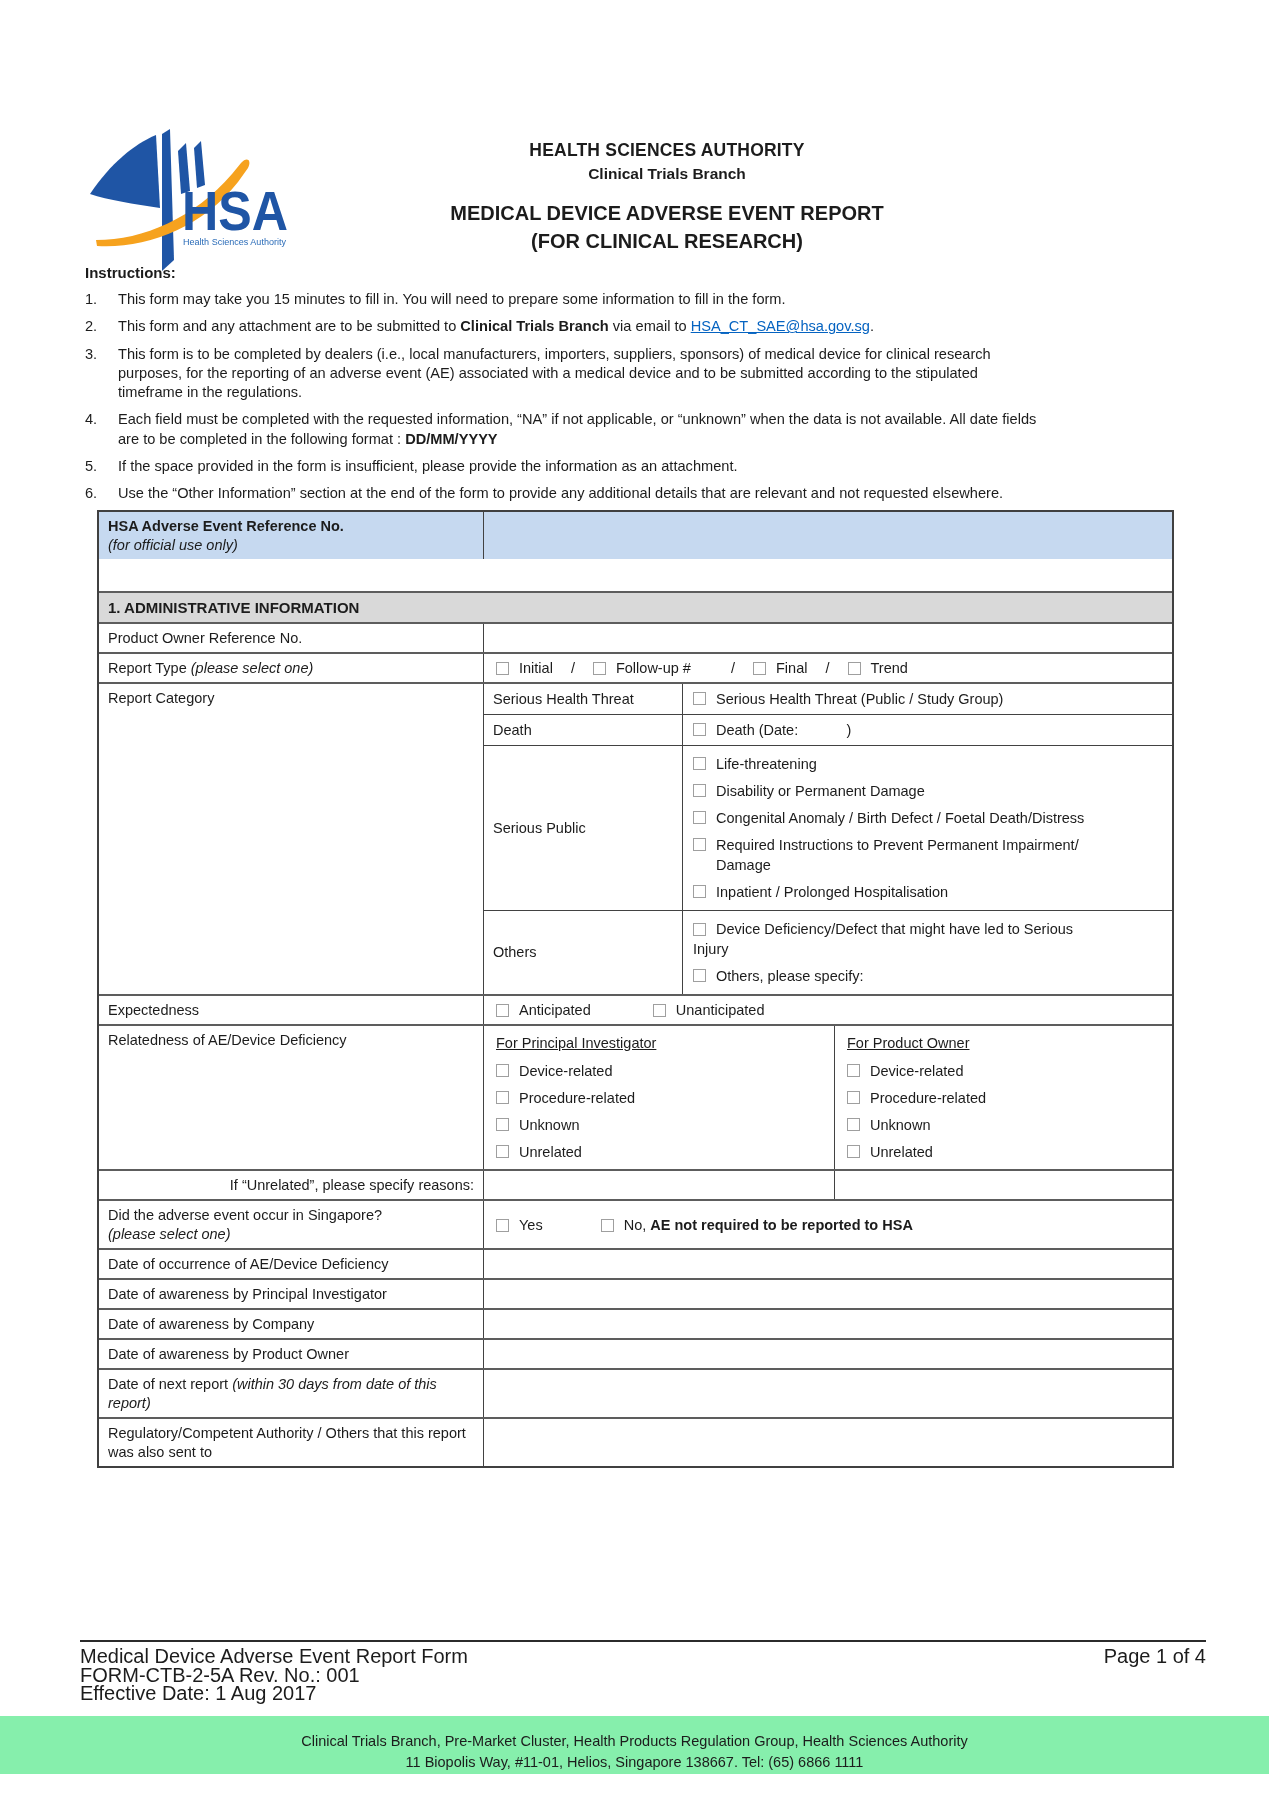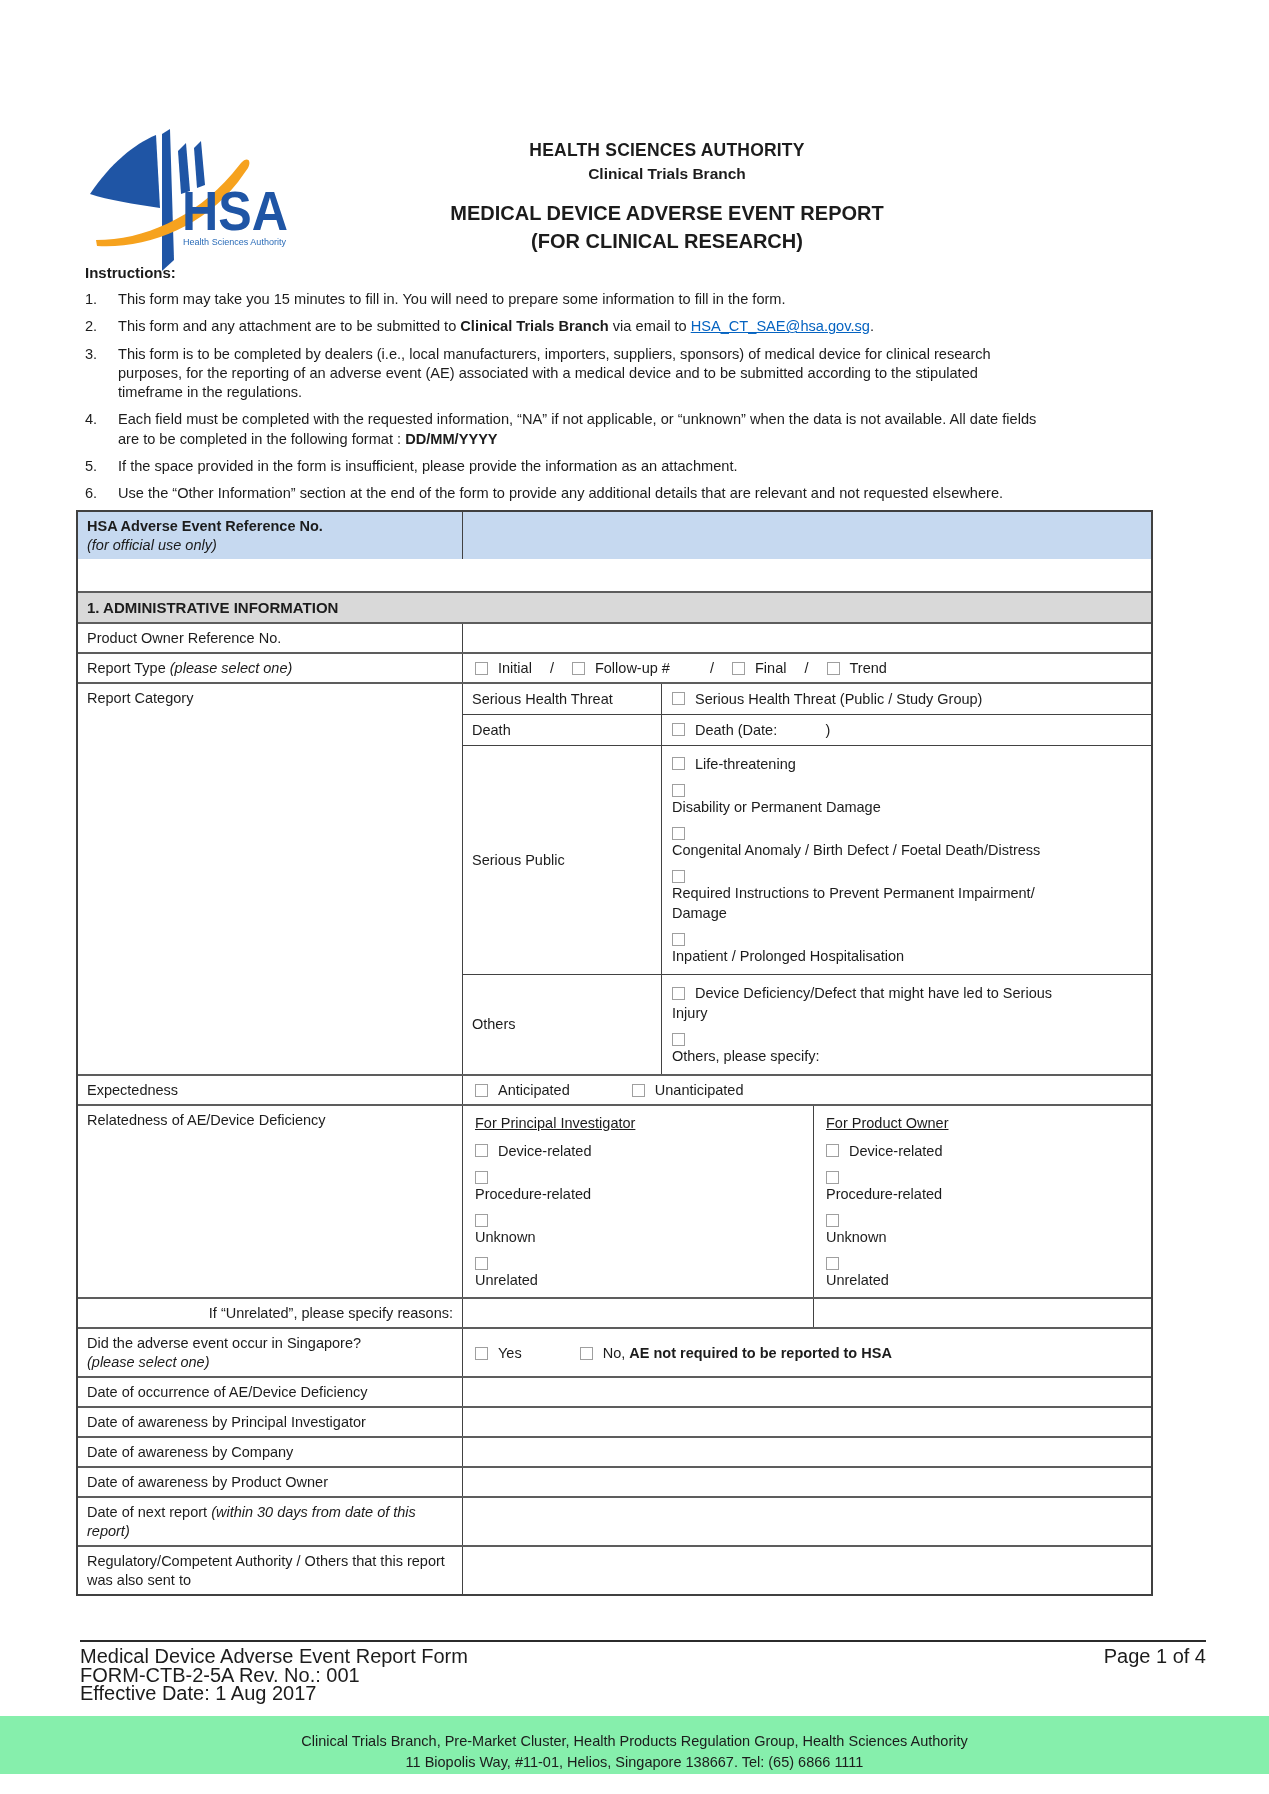--- a/index.html
+++ b/index.html
@@ -29,7 +29,7 @@
 
   
   .form-table {
-    position:absolute; left:76px; top:510px; width:1077px;
+    position:absolute; left:97px; top:510px; width:1077px;
     border:2px solid #404040; font-size:14.5px; background:#fff;
   }
   .r { display:flex; border-top:1px solid #424242; }

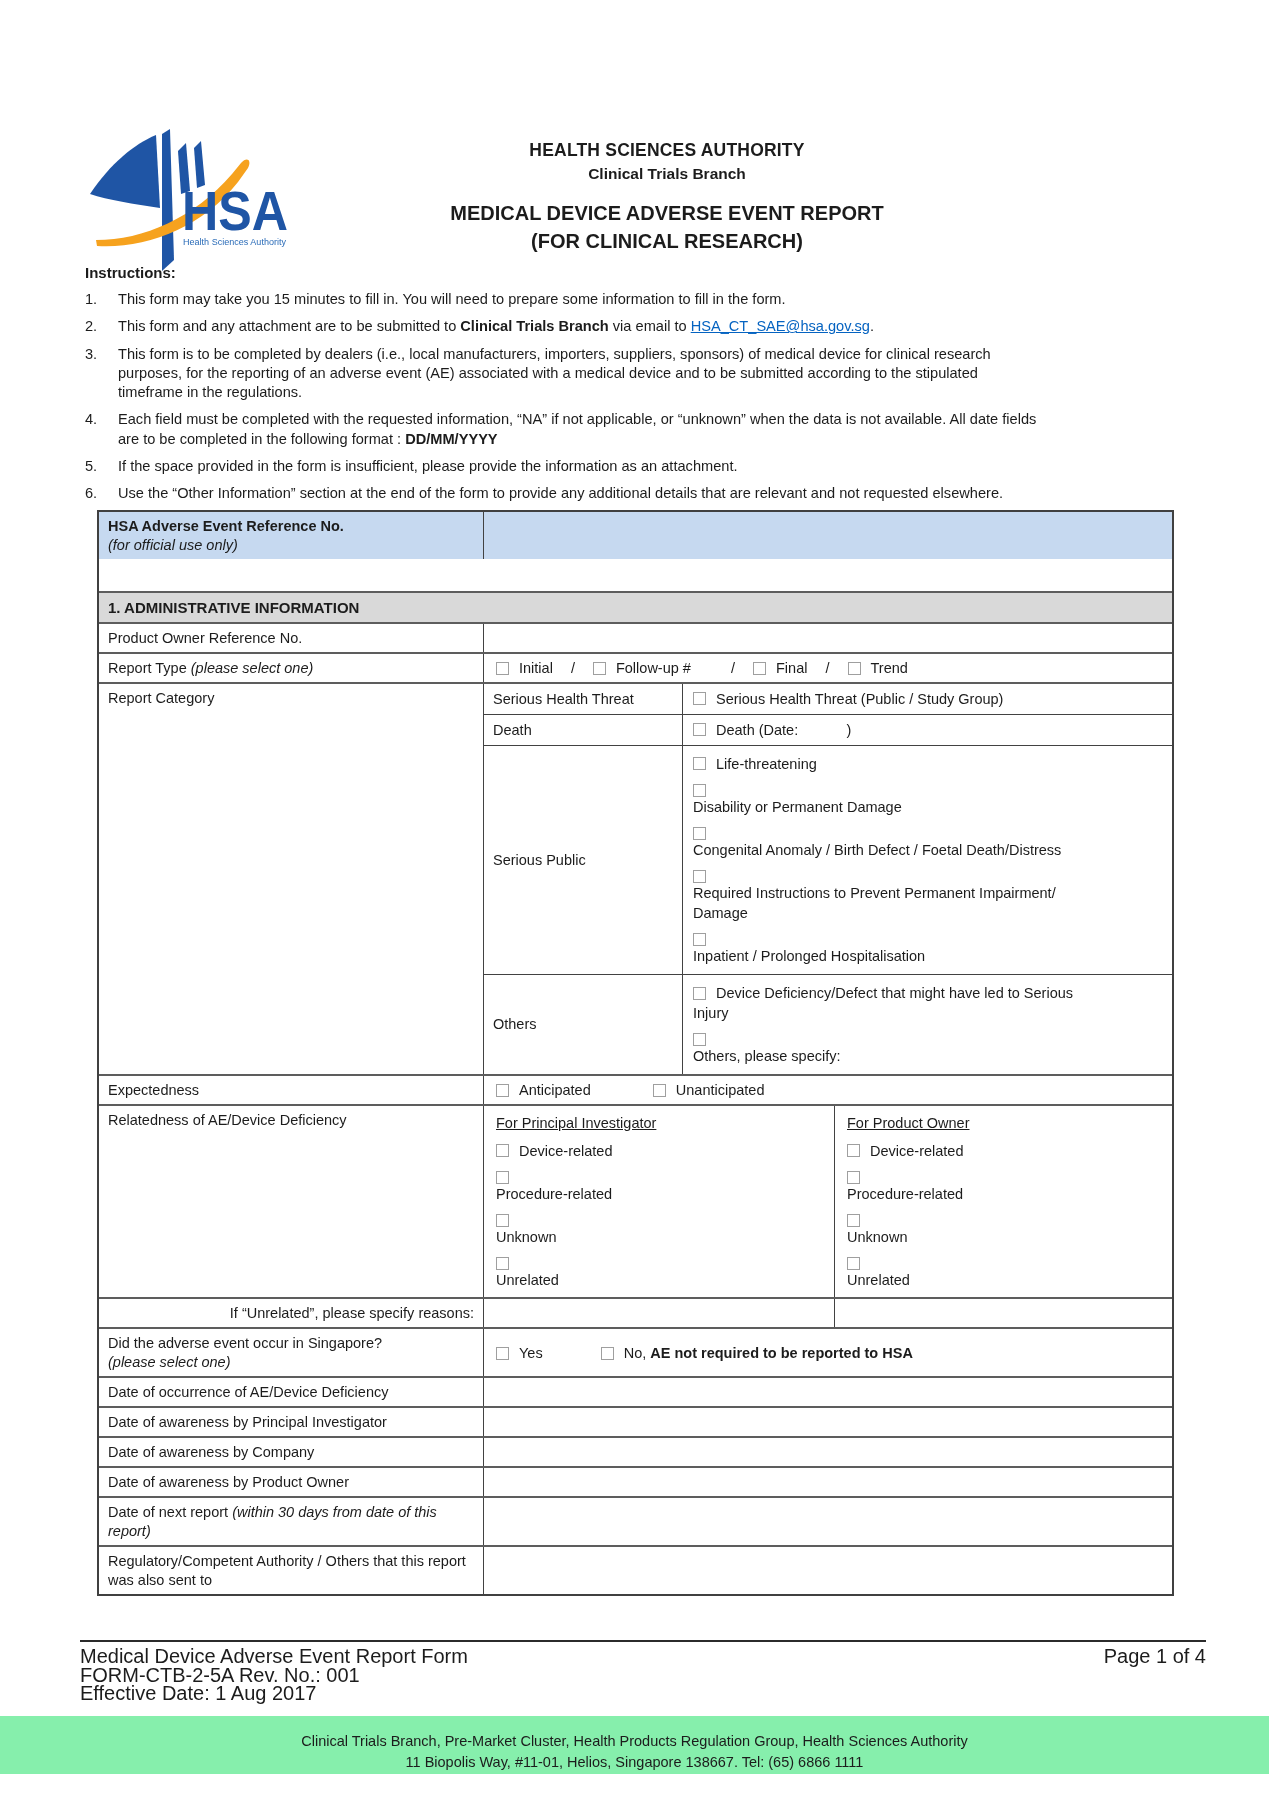--- a/index.html
+++ b/index.html
@@ -60,7 +60,7 @@
   .opt-label { white-space:pre-wrap; }
   .opt-block { display:block; line-height:20px; }
   .opt-block + .opt, .opt + .opt-block { margin-top:6px; }
-  .gap26 .opt + .opt, .gap26 .opt-block + .opt { margin-top:7px;flex-direction:column; }
+  .gap26 .opt + .opt, .gap26 .opt-block + .opt { margin-top:7px; }
   .opt-inline { white-space:nowrap; }
   .sep { margin:0 14px; }
   .sep-wide { margin:0 14px 0 36px; }

